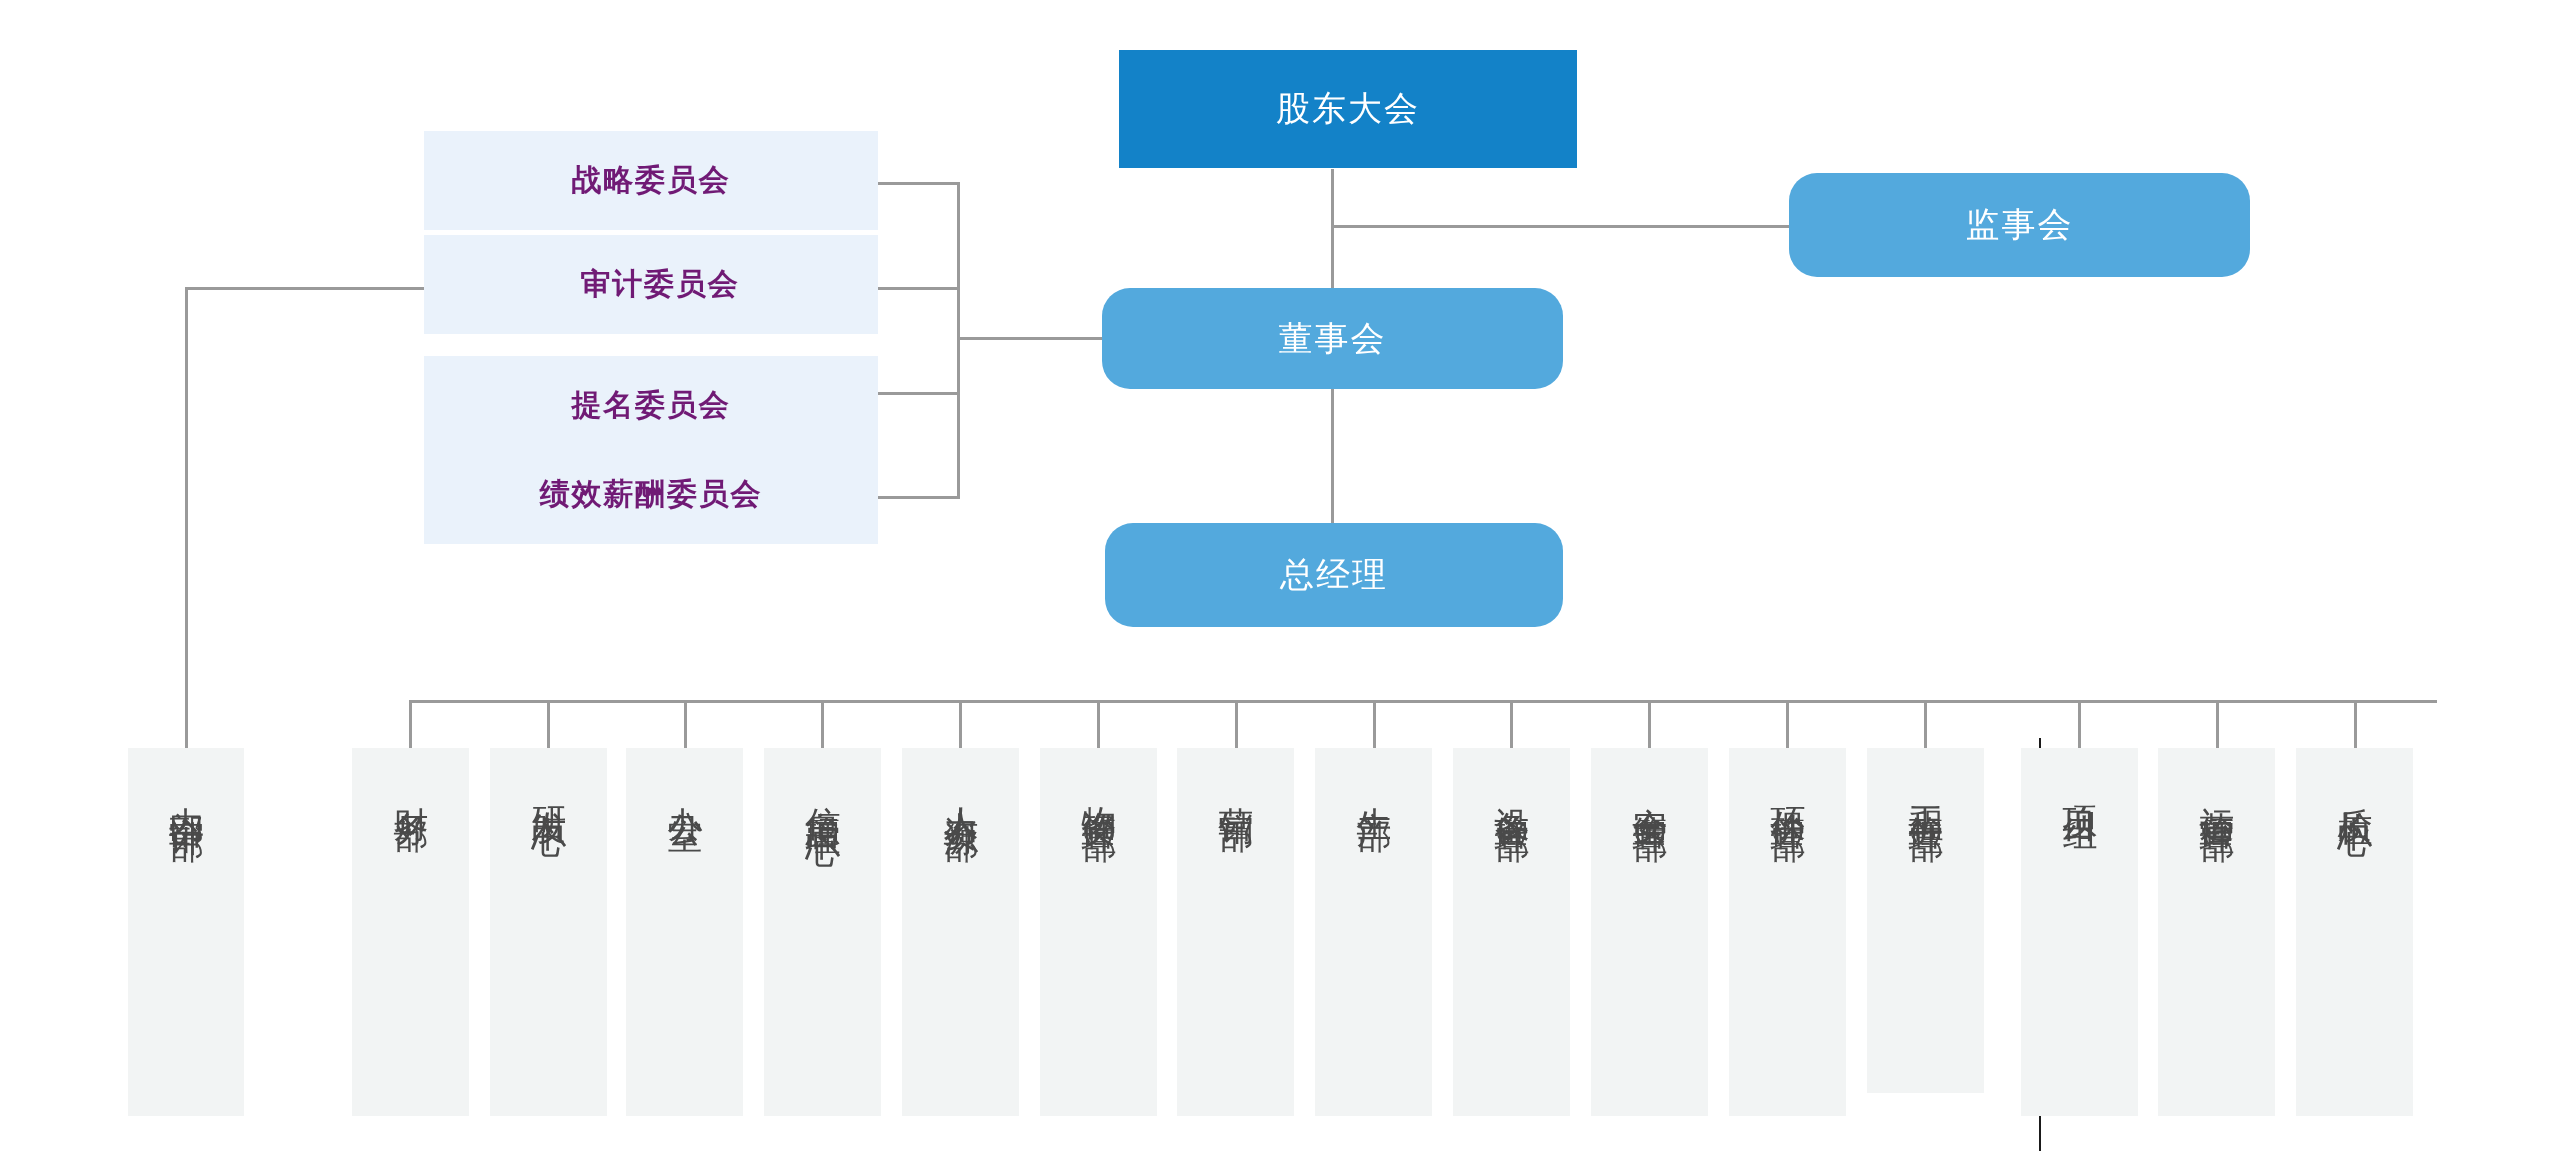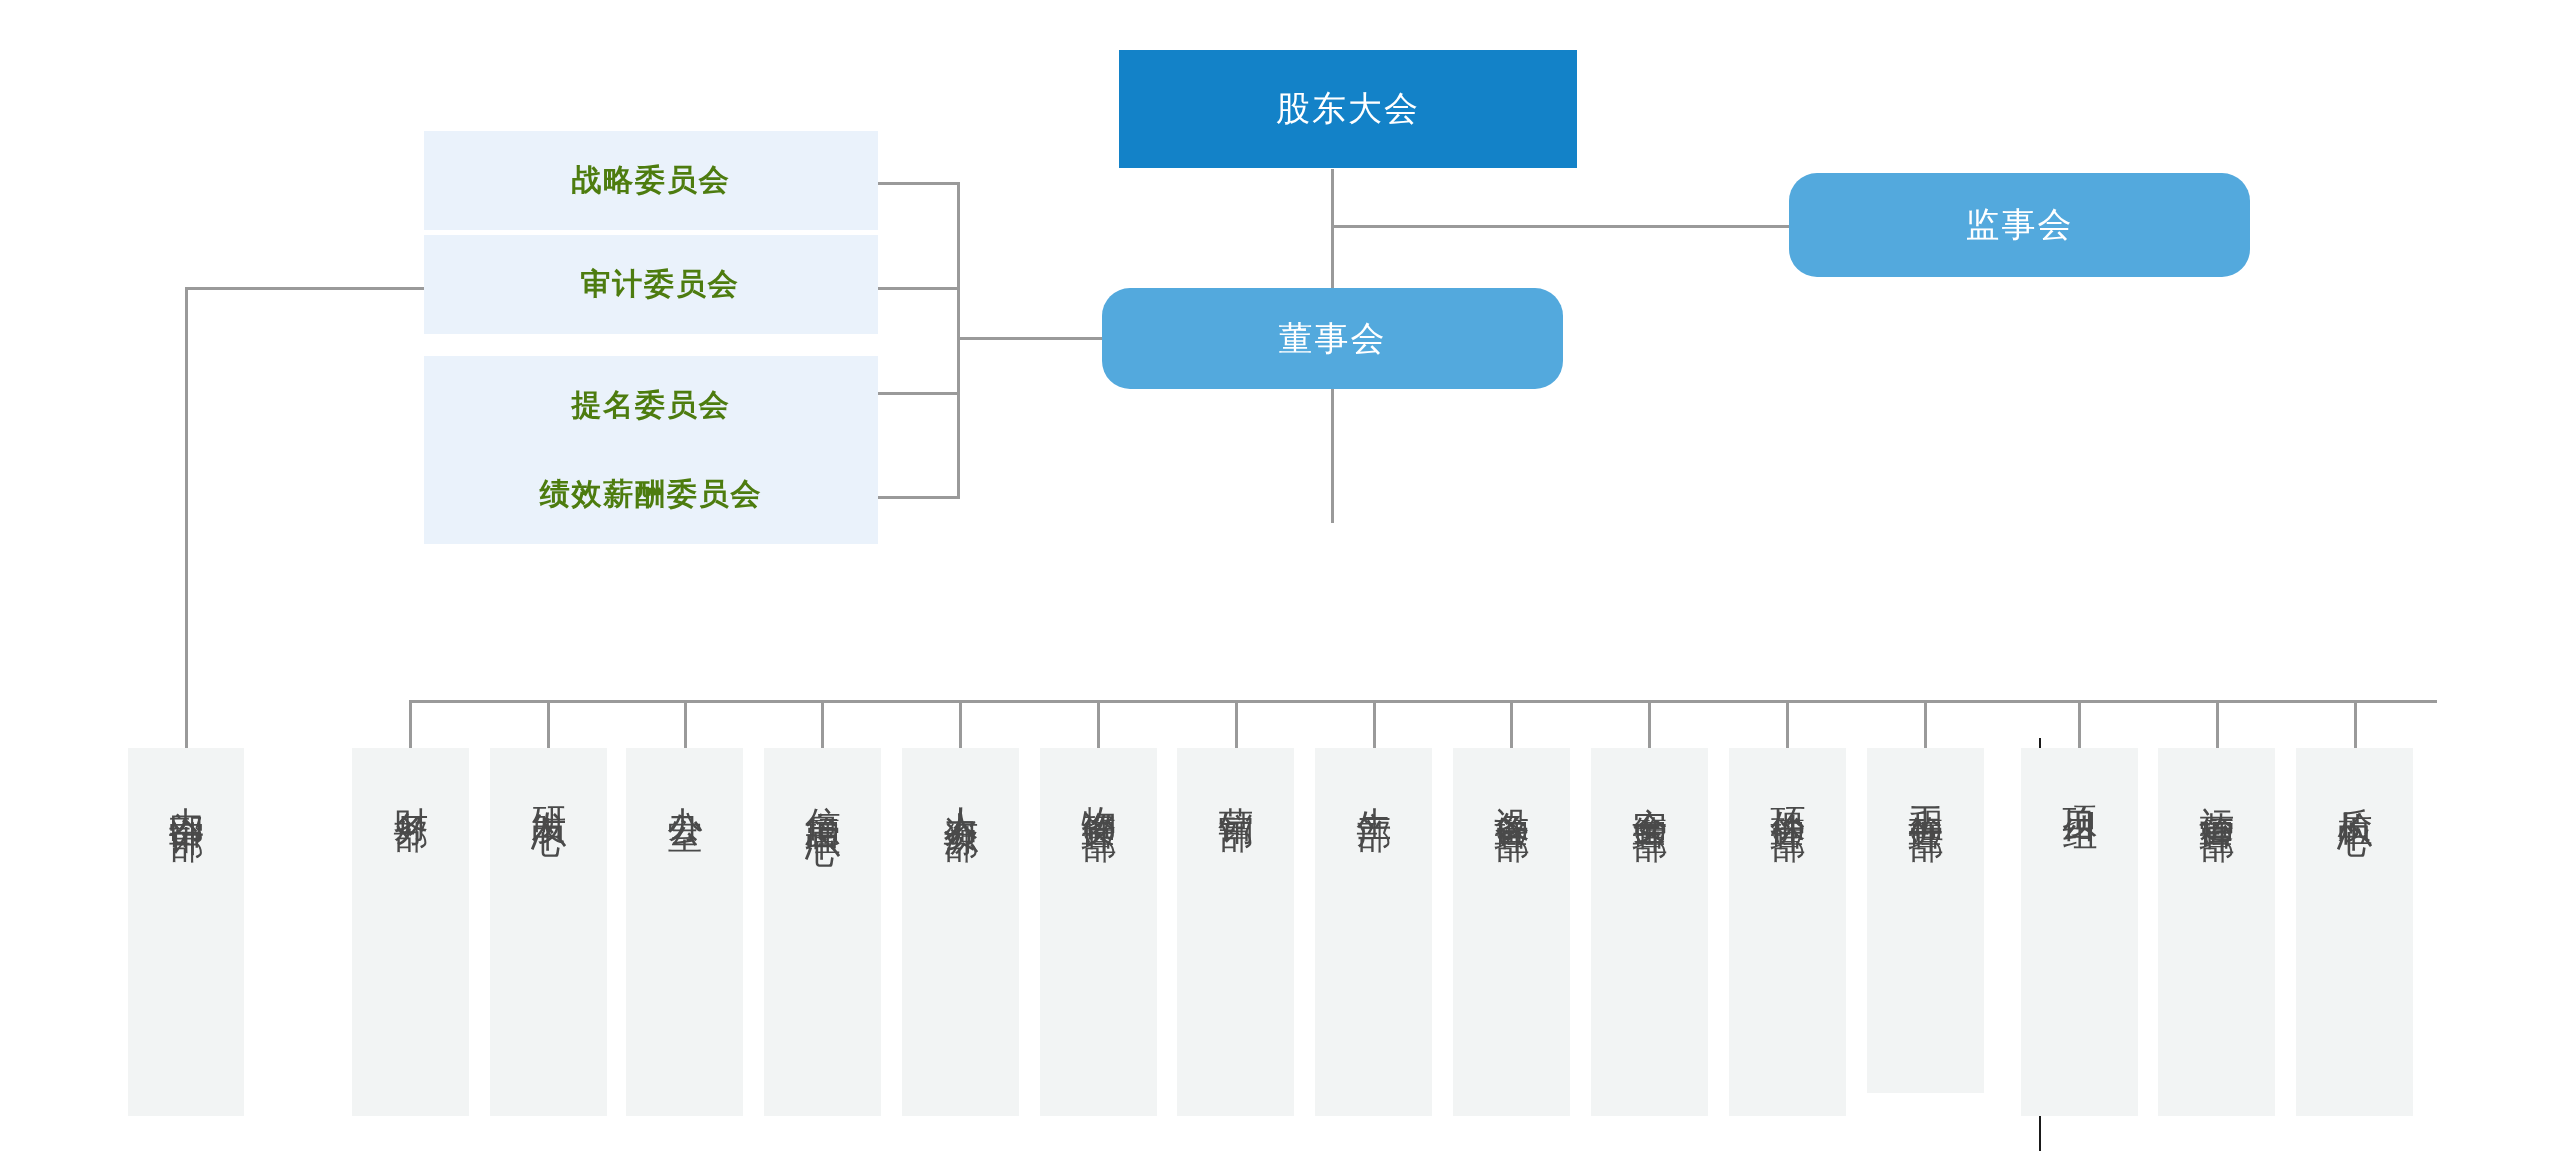--- a/index.html
+++ b/index.html
@@ -32,7 +32,7 @@
     font-size:34px;font-weight:400;border-radius:28px;
   }
   .node-committee{
-    background:#eaf2fb;color:#4d7c0f;
+    background:#eaf2fb;color:#701a75;
     font-size:30px;font-weight:700;
   }
 

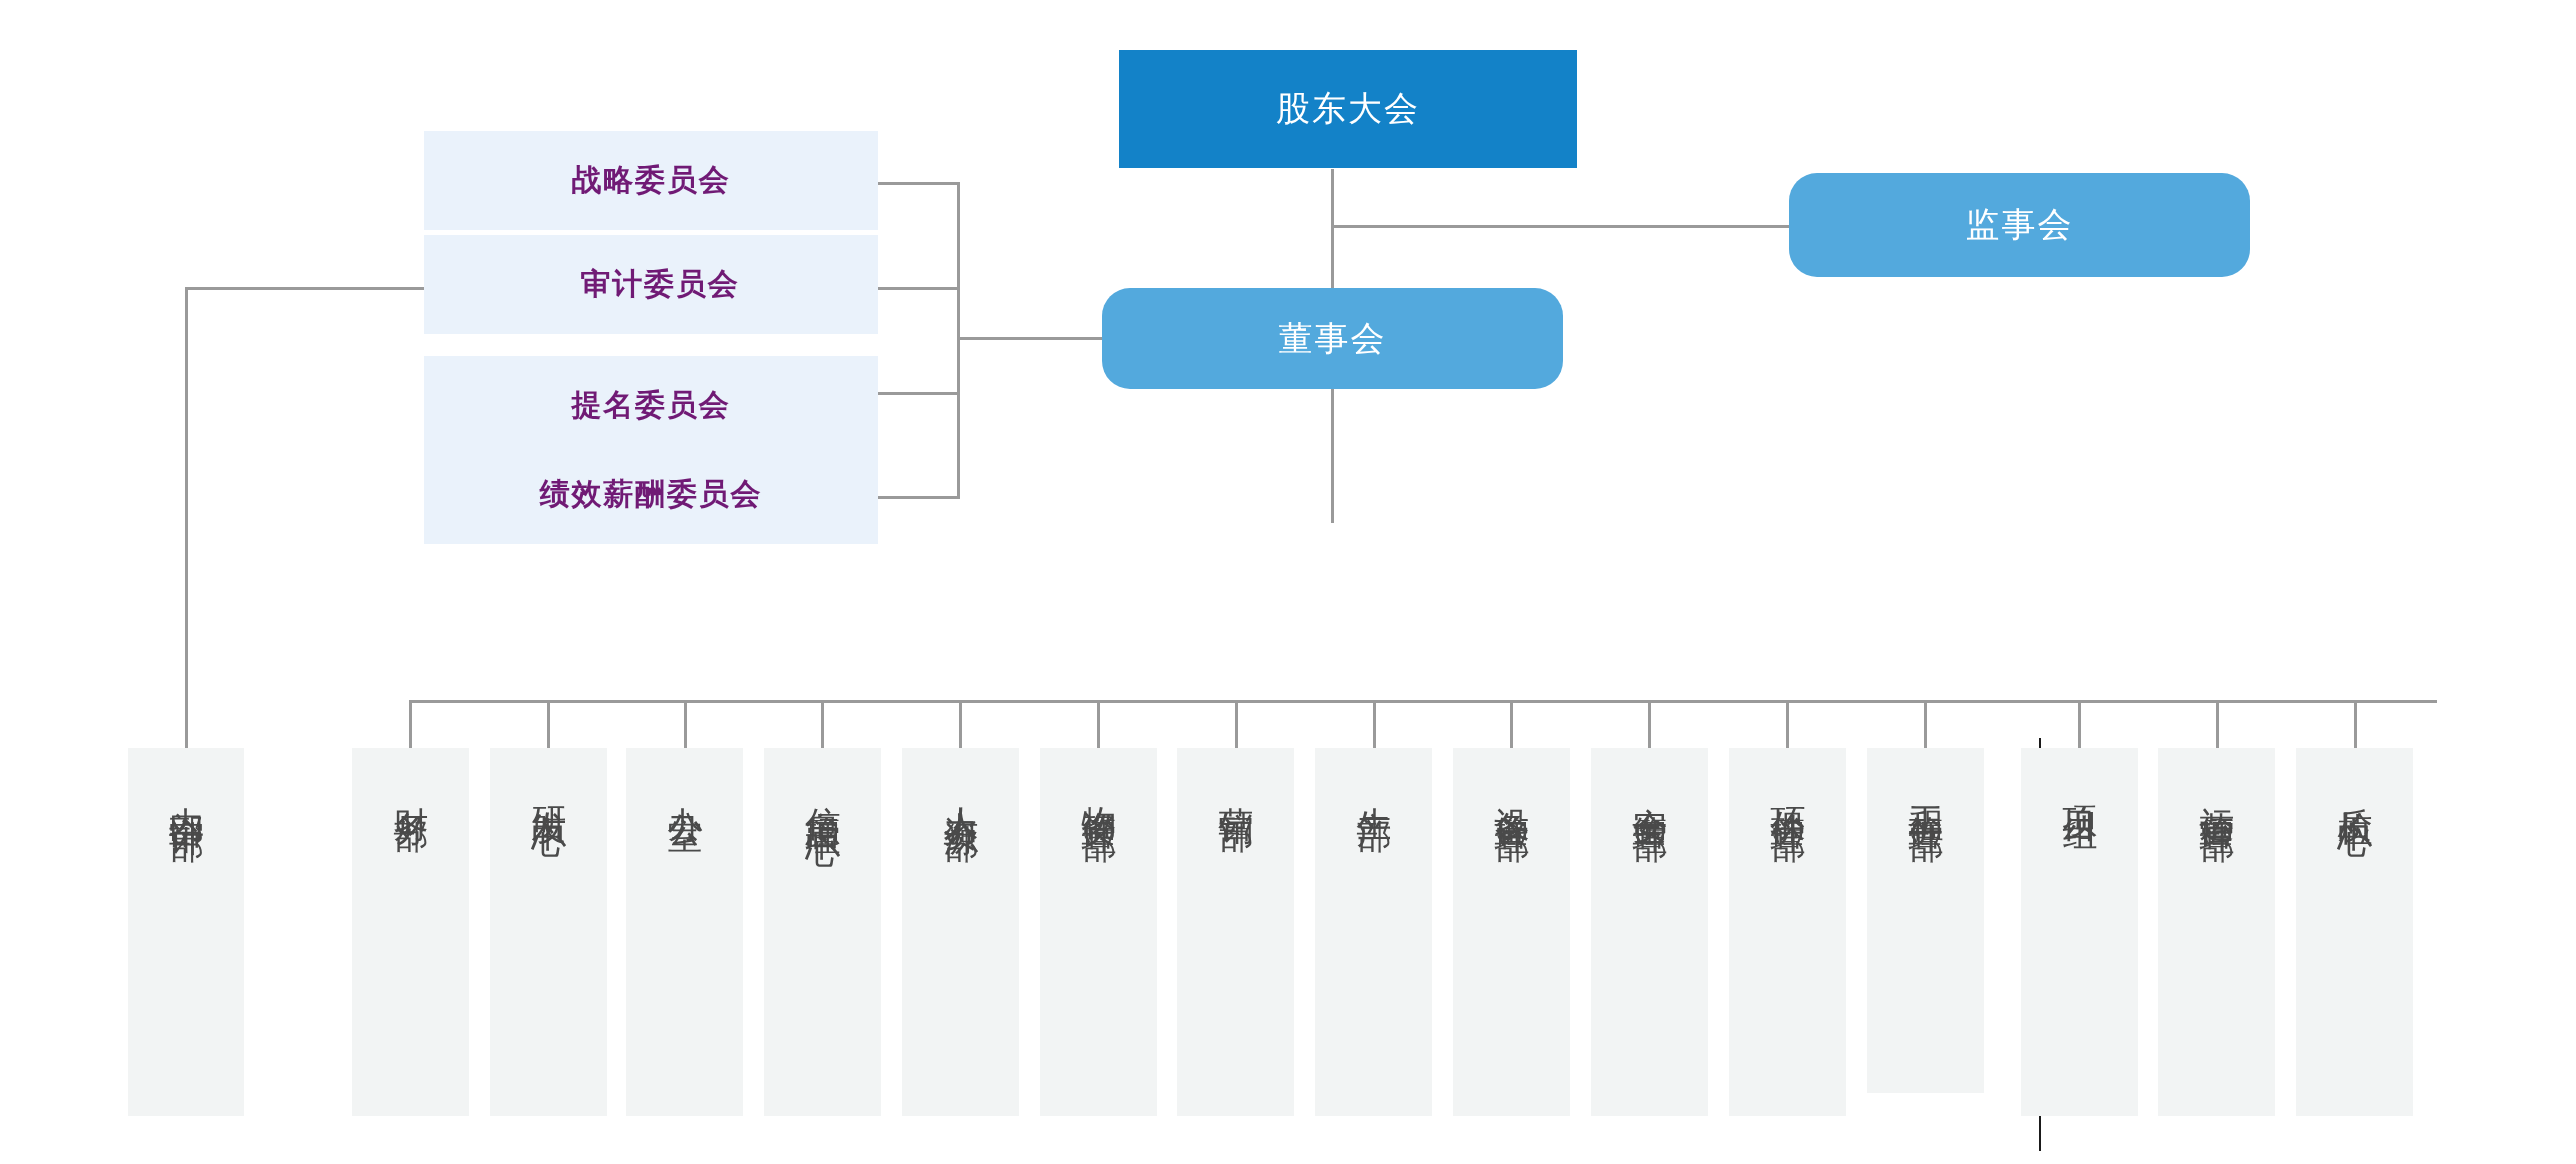--- a/index.html
+++ b/index.html
@@ -113,6 +113,9 @@
     <span>董事会</span>
   </div>
 
+  <div class="node node-secondary" style="left:1105px;top:523px;width:458px;height:104px;">
+    <span>总经理</span>
+  </div>
 
   <div id="committees">
       <div class="node node-committee" style="left: 424px; top: 131px; width: 454px; height: 99px;">

